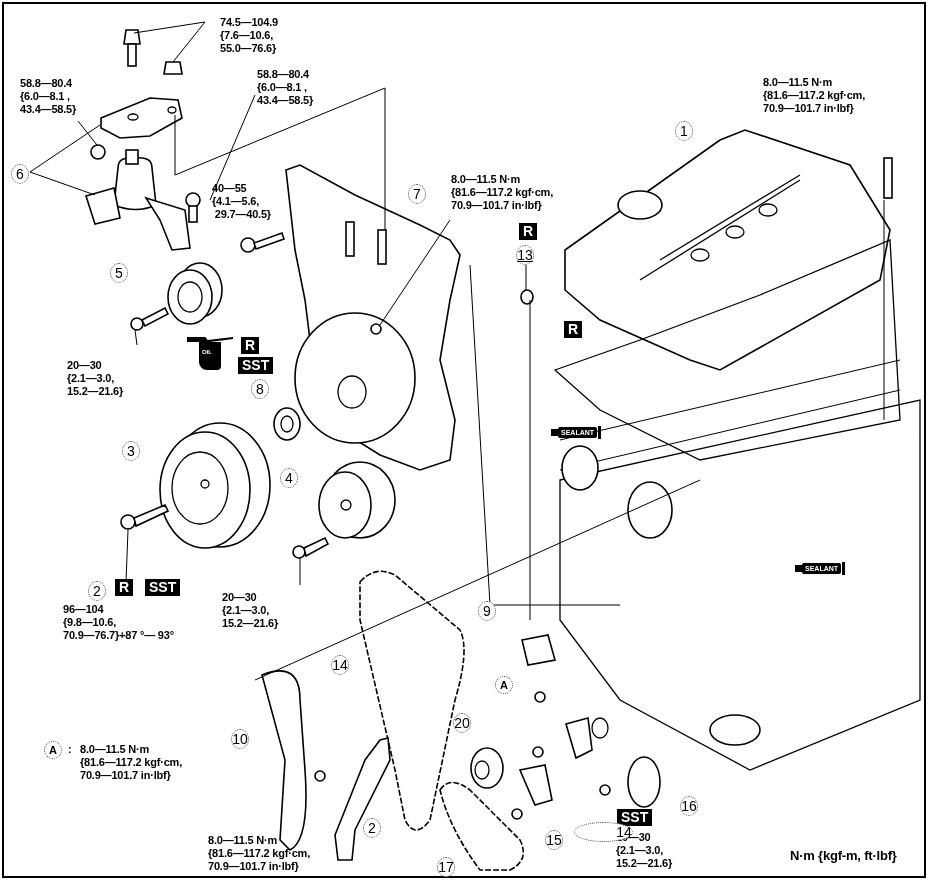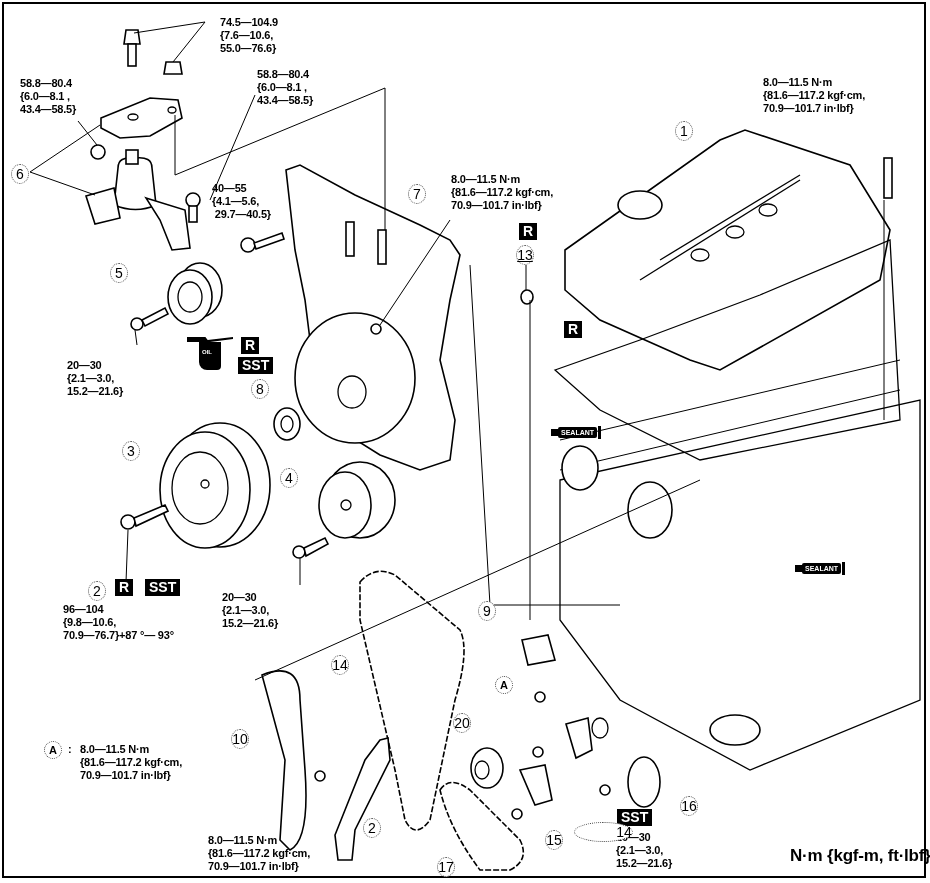--- a/index.html
+++ b/index.html
@@ -202,7 +202,7 @@
 70.9—101.7 in·lbf}</div>
 <div class="circA" style="left:495px;top:676px;">A</div>
 
-<div class="lbl" style="left:790px;top:849px;font-size:17px;text-align:center;">N·m {kgf-m, ft·lbf}</div>
+<div class="lbl" style="left:790px;top:849px;font-size:13px;text-align:center;">N·m {kgf-m, ft·lbf}</div>
 
 <div class="tag" style="left:519px;top:223px;">R</div>
 <div class="tag" style="left:564px;top:321px;">R</div>

